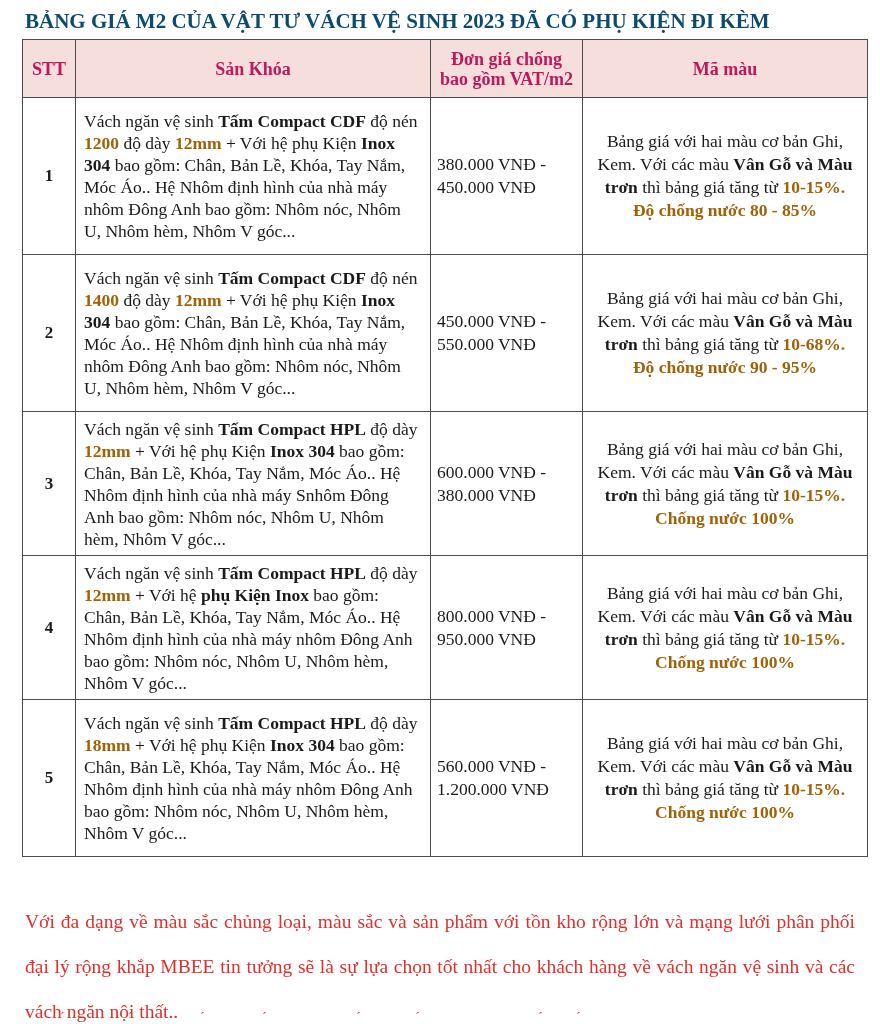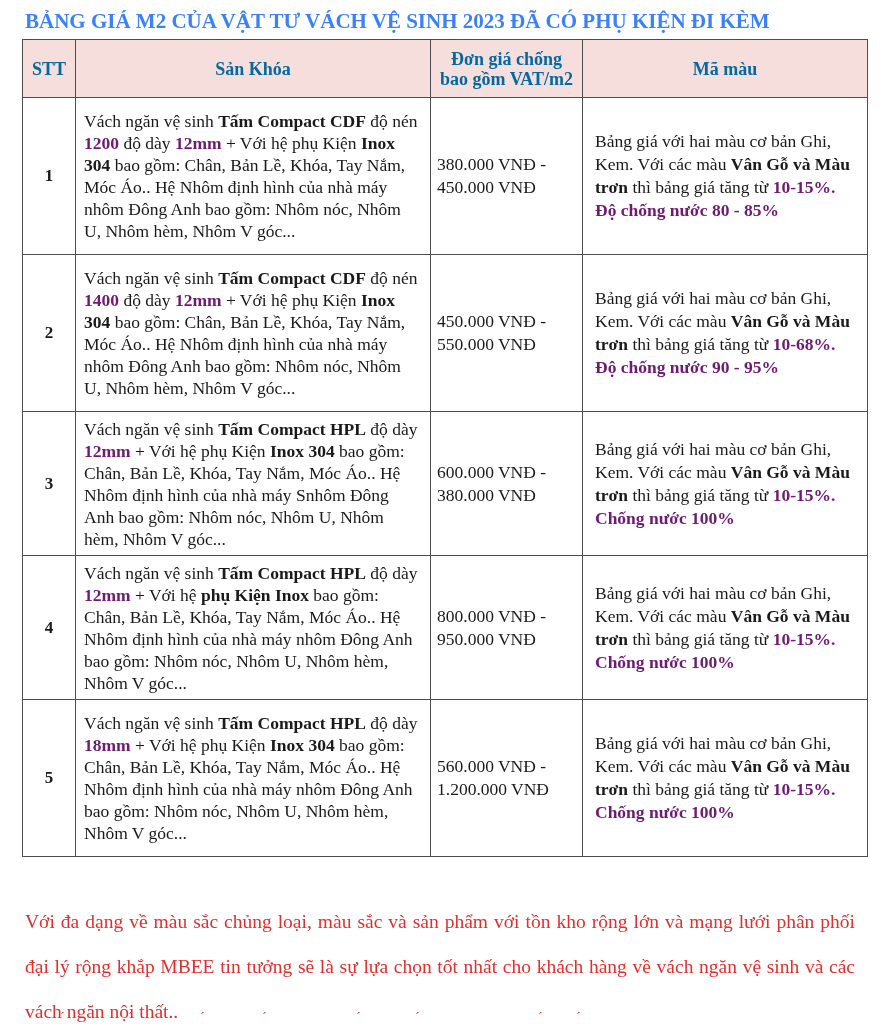--- a/index.html
+++ b/index.html
@@ -15,7 +15,7 @@
     margin: 9px 0 5px 25px;
     font-size: 21px;
     font-weight: bold;
-    color: #3b82f6;
+    color: #0c4a6e;
     white-space: nowrap;
   }
   table.price-table {

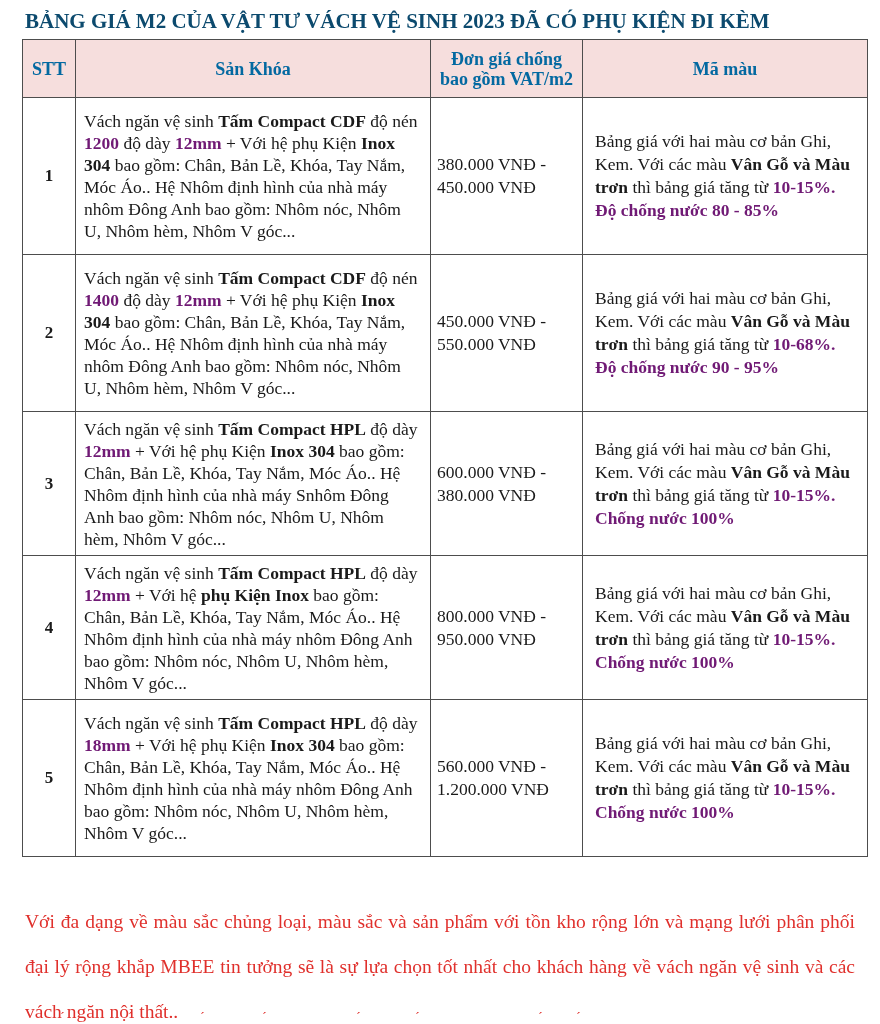--- a/index.html
+++ b/index.html
@@ -29,7 +29,7 @@
   }
   .price-table th {
     background: #f6dedd;
-    color: #0369a1;
+    color: #be185d;
     font-weight: bold;
     font-size: 18px;
     text-align: center;

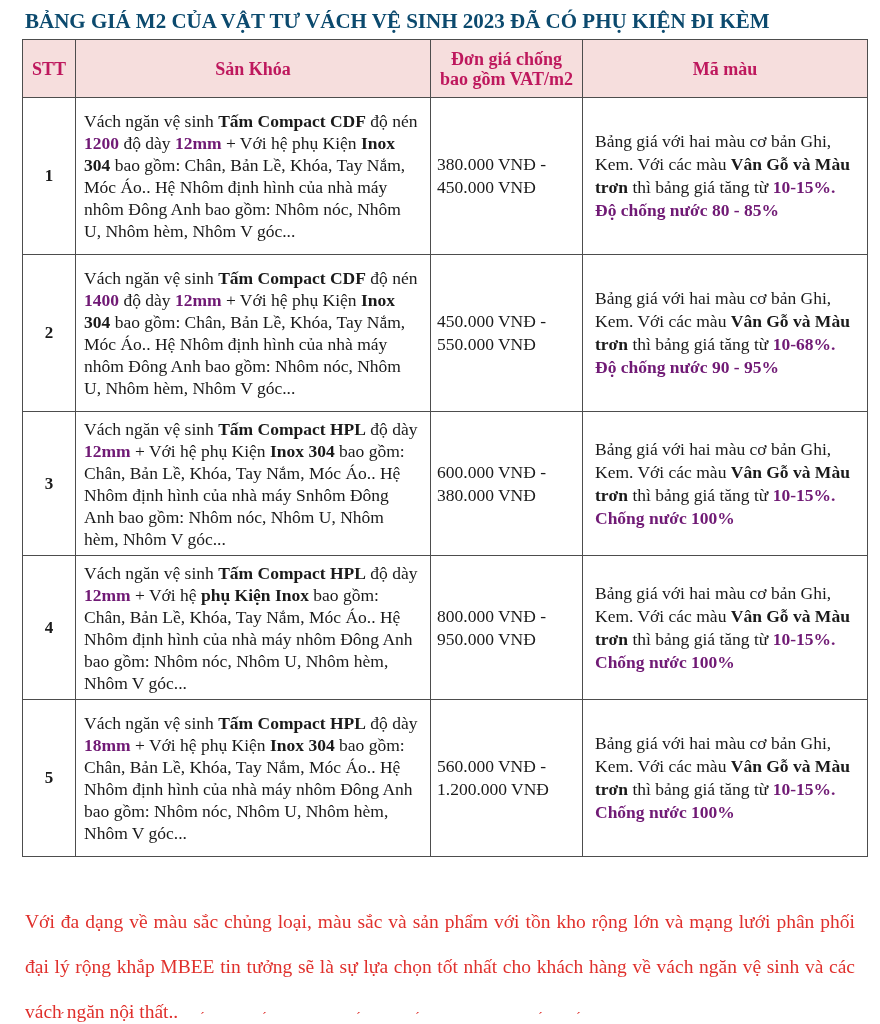--- a/index.html
+++ b/index.html
@@ -66,7 +66,7 @@
   tr.row-h-tall td  { height: 157px; }
   tr.row-h-short td { height: 144px; }
   span.b { font-weight: bold; }
-  span.r { color: #701a75; }
+  span.r { color: #a16207; }
   .footer-paragraph {
     margin: 42px 25px 0 25px;
     width: 830px;

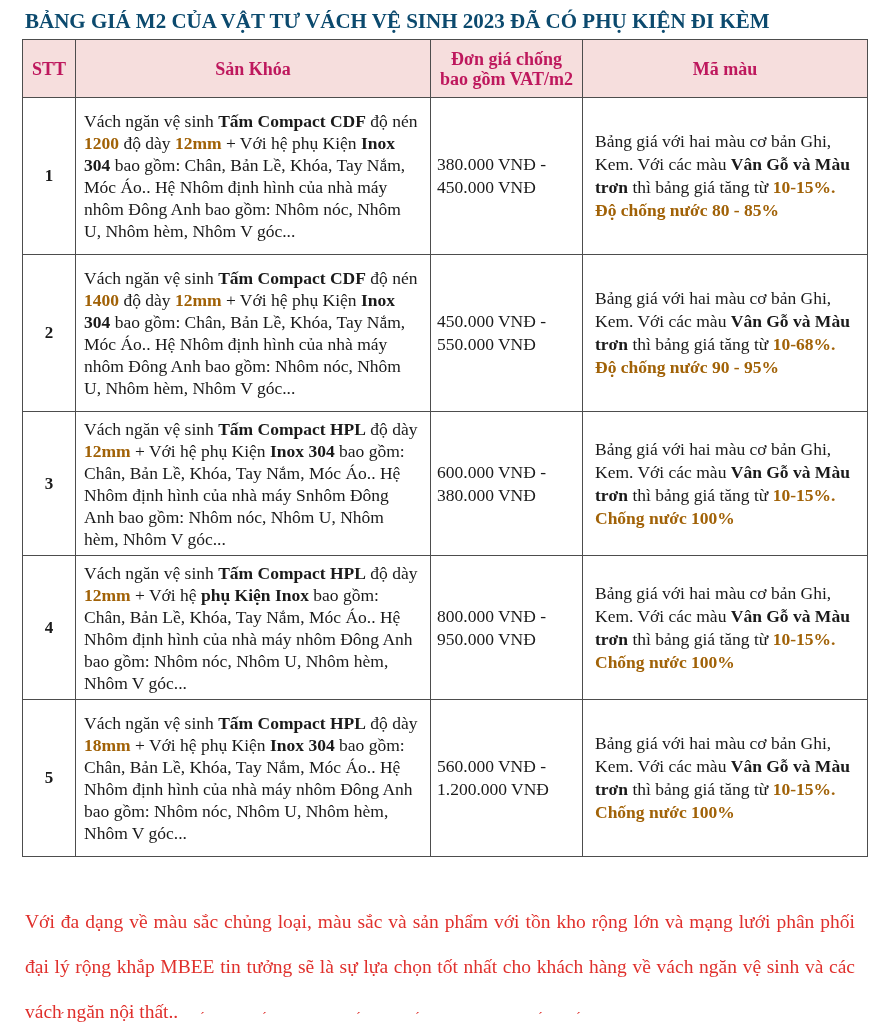--- a/index.html
+++ b/index.html
@@ -60,6 +60,7 @@
     padding: 2px 6px;
   }
   td.cell-color {
+    text-align: center;
     line-height: 23px;
     padding: 11px 12px;
   }

